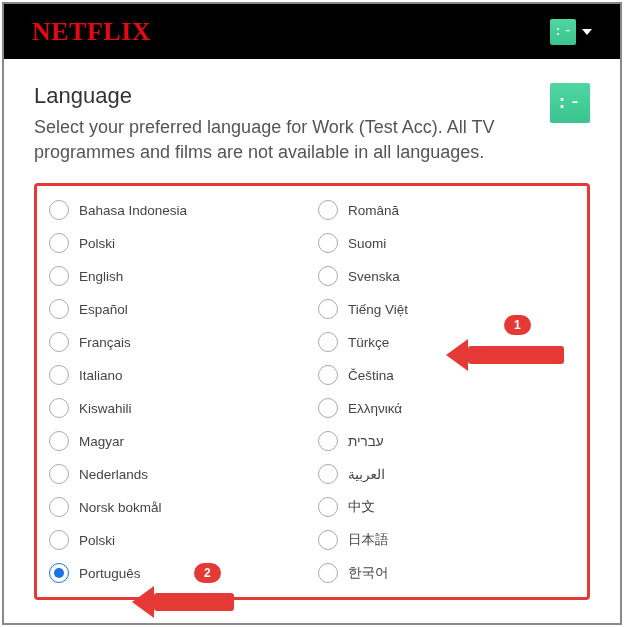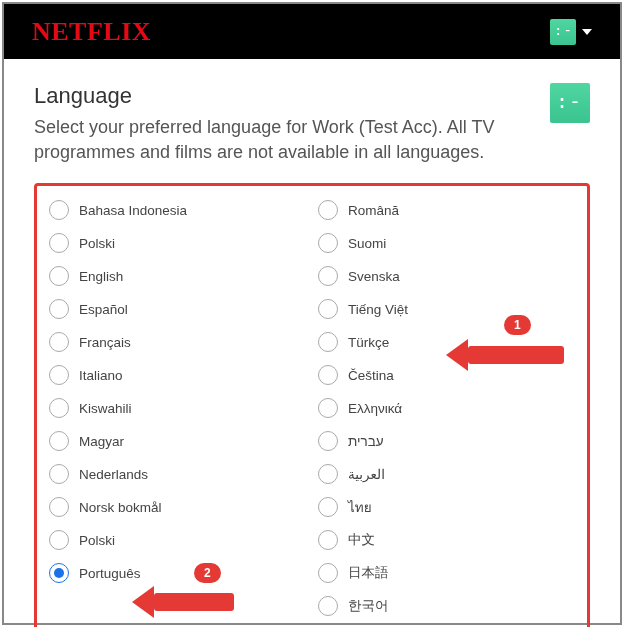--- a/index.html
+++ b/index.html
@@ -270,10 +270,6 @@
           </div>
           <div class="radio-row">
             <div class="radio"></div>
-            <span class="radio-label">ไทย</span>
-          </div>
-          <div class="radio-row">
-            <div class="radio"></div>
             <span class="radio-label">中文</span>
           </div>
           <div class="radio-row">

